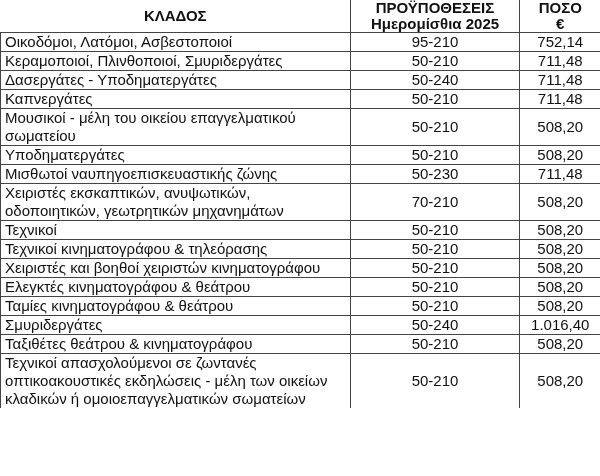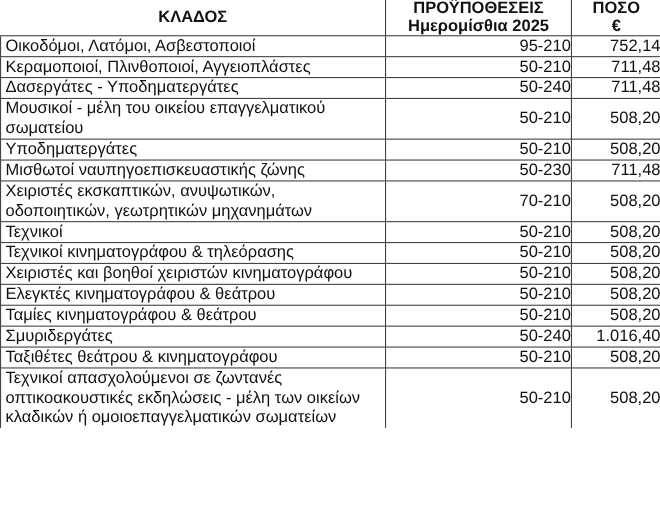--- a/index.html
+++ b/index.html
@@ -56,7 +56,7 @@
     padding-right: 2px;
   }
   td.c-cond, td.c-amount {
-    text-align: right;
+    text-align: center;
   }
 </style>
 </head>

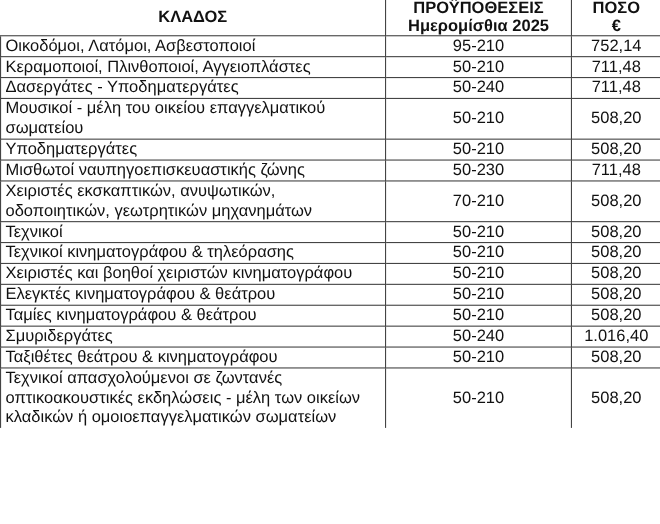--- a/index.html
+++ b/index.html
@@ -86,7 +86,7 @@
   </tr>
 
   <tr>
-    <td class="c-sector">Κεραμοποιοί, Πλινθοποιοί, Αγγειοπλάστες</td>
+    <td class="c-sector">Κεραμοποιοί, Πλινθοποιοί, Σμυριδεργάτες</td>
     <td class="c-cond">50-210</td>
     <td class="c-amount">711,48</td>
   </tr>

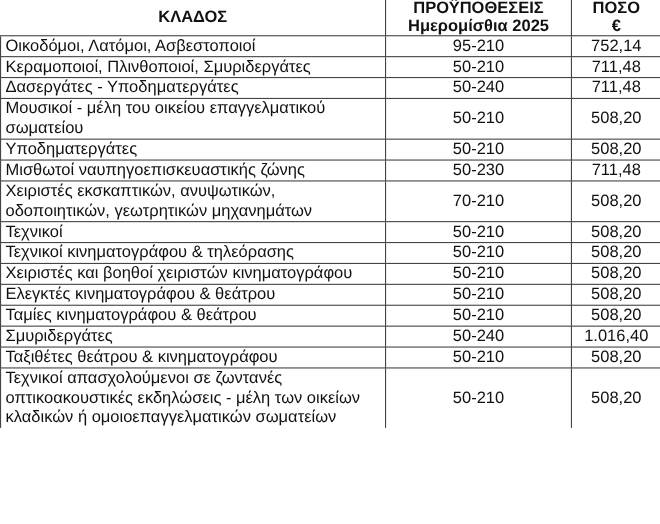--- a/index.html
+++ b/index.html
@@ -97,6 +97,11 @@
     <td class="c-amount">711,48</td>
   </tr>
 
+  <tr>
+    <td class="c-sector">Καπνεργάτες</td>
+    <td class="c-cond">50-210</td>
+    <td class="c-amount">711,48</td>
+  </tr>
 
   <tr>
     <td class="c-sector">Μουσικοί - μέλη του οικείου επαγγελματικού

